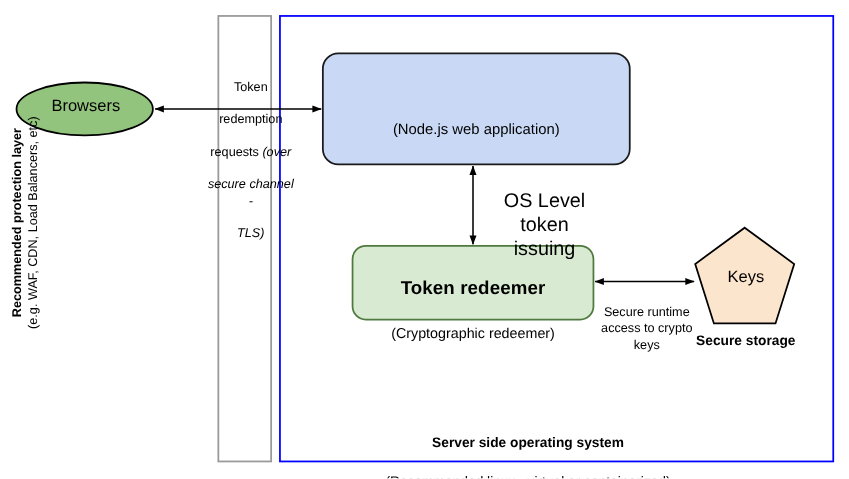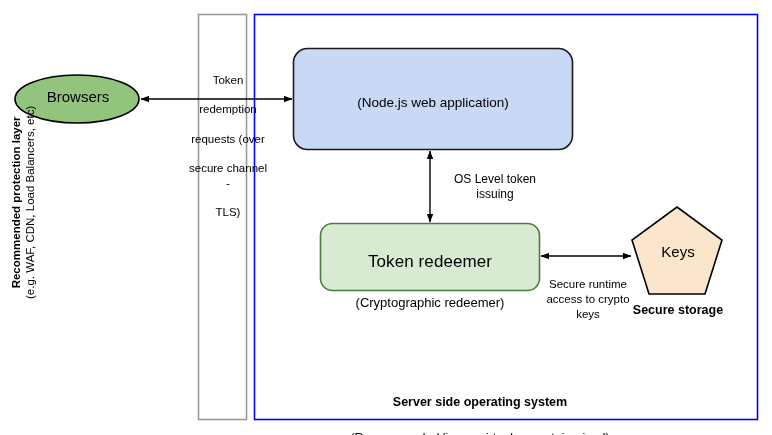--- a/index.html
+++ b/index.html
@@ -65,7 +65,7 @@
   }
   #redeemer-server-text .sub {
     font-size: 13.5px;
-    margin-top: 3px;
+    margin-top: 18px;
   }
 
   

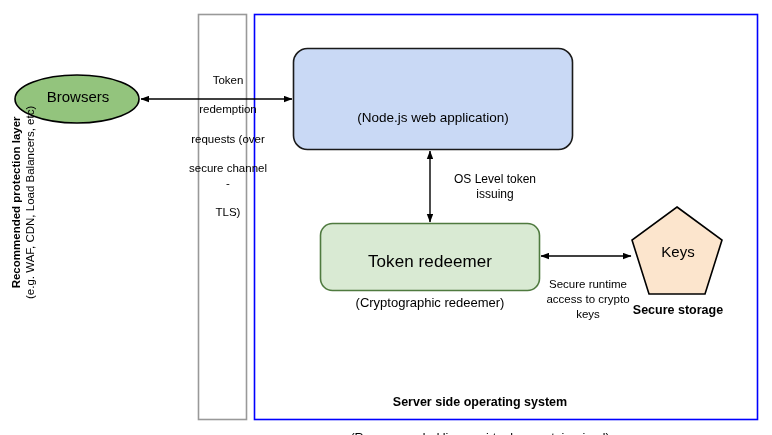--- a/index.html
+++ b/index.html
@@ -50,6 +50,7 @@
     line-height: 1.28;
   }
   #redemption-label .ital {
+    font-style: italic;
   }
 
   

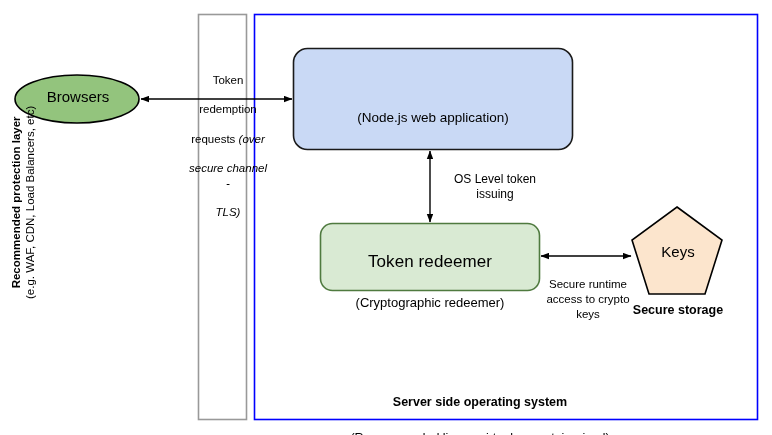--- a/index.html
+++ b/index.html
@@ -74,7 +74,7 @@
     left: 440px;
     top: 172px;
     width: 110px;
-    font-size: 12px;
+    font-size: 18px;
   }
 
   

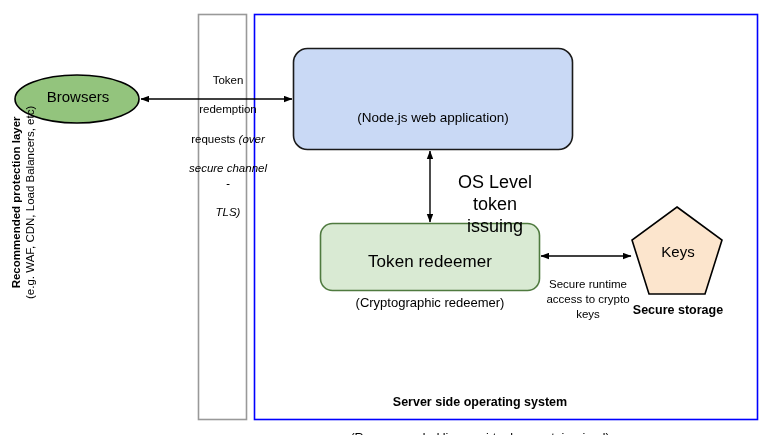--- a/index.html
+++ b/index.html
@@ -85,7 +85,7 @@
   }
   #token-redeemer-text .title {
     font-size: 17px;
-    font-weight: normal;
+    font-weight: bold;
     letter-spacing: 0.1px;
   }
   #token-redeemer-text .sub {

